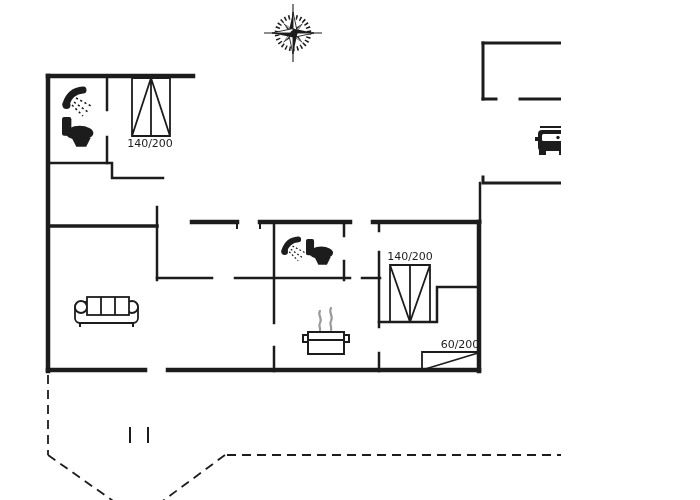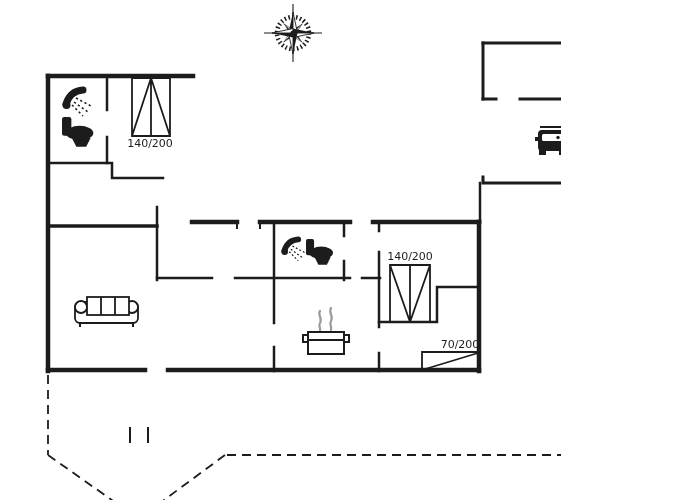--- a/index.html
+++ b/index.html
@@ -157,7 +157,7 @@
 
 <div class="bed-label" style="left:384px;top:250px;width:52px;">140/200</div>
 
-<div class="bed-label" style="left:436px;top:338px;width:48px;">70/200</div>
+<div class="bed-label" style="left:436px;top:338px;width:48px;">60/200</div>
 
 </div>
 

